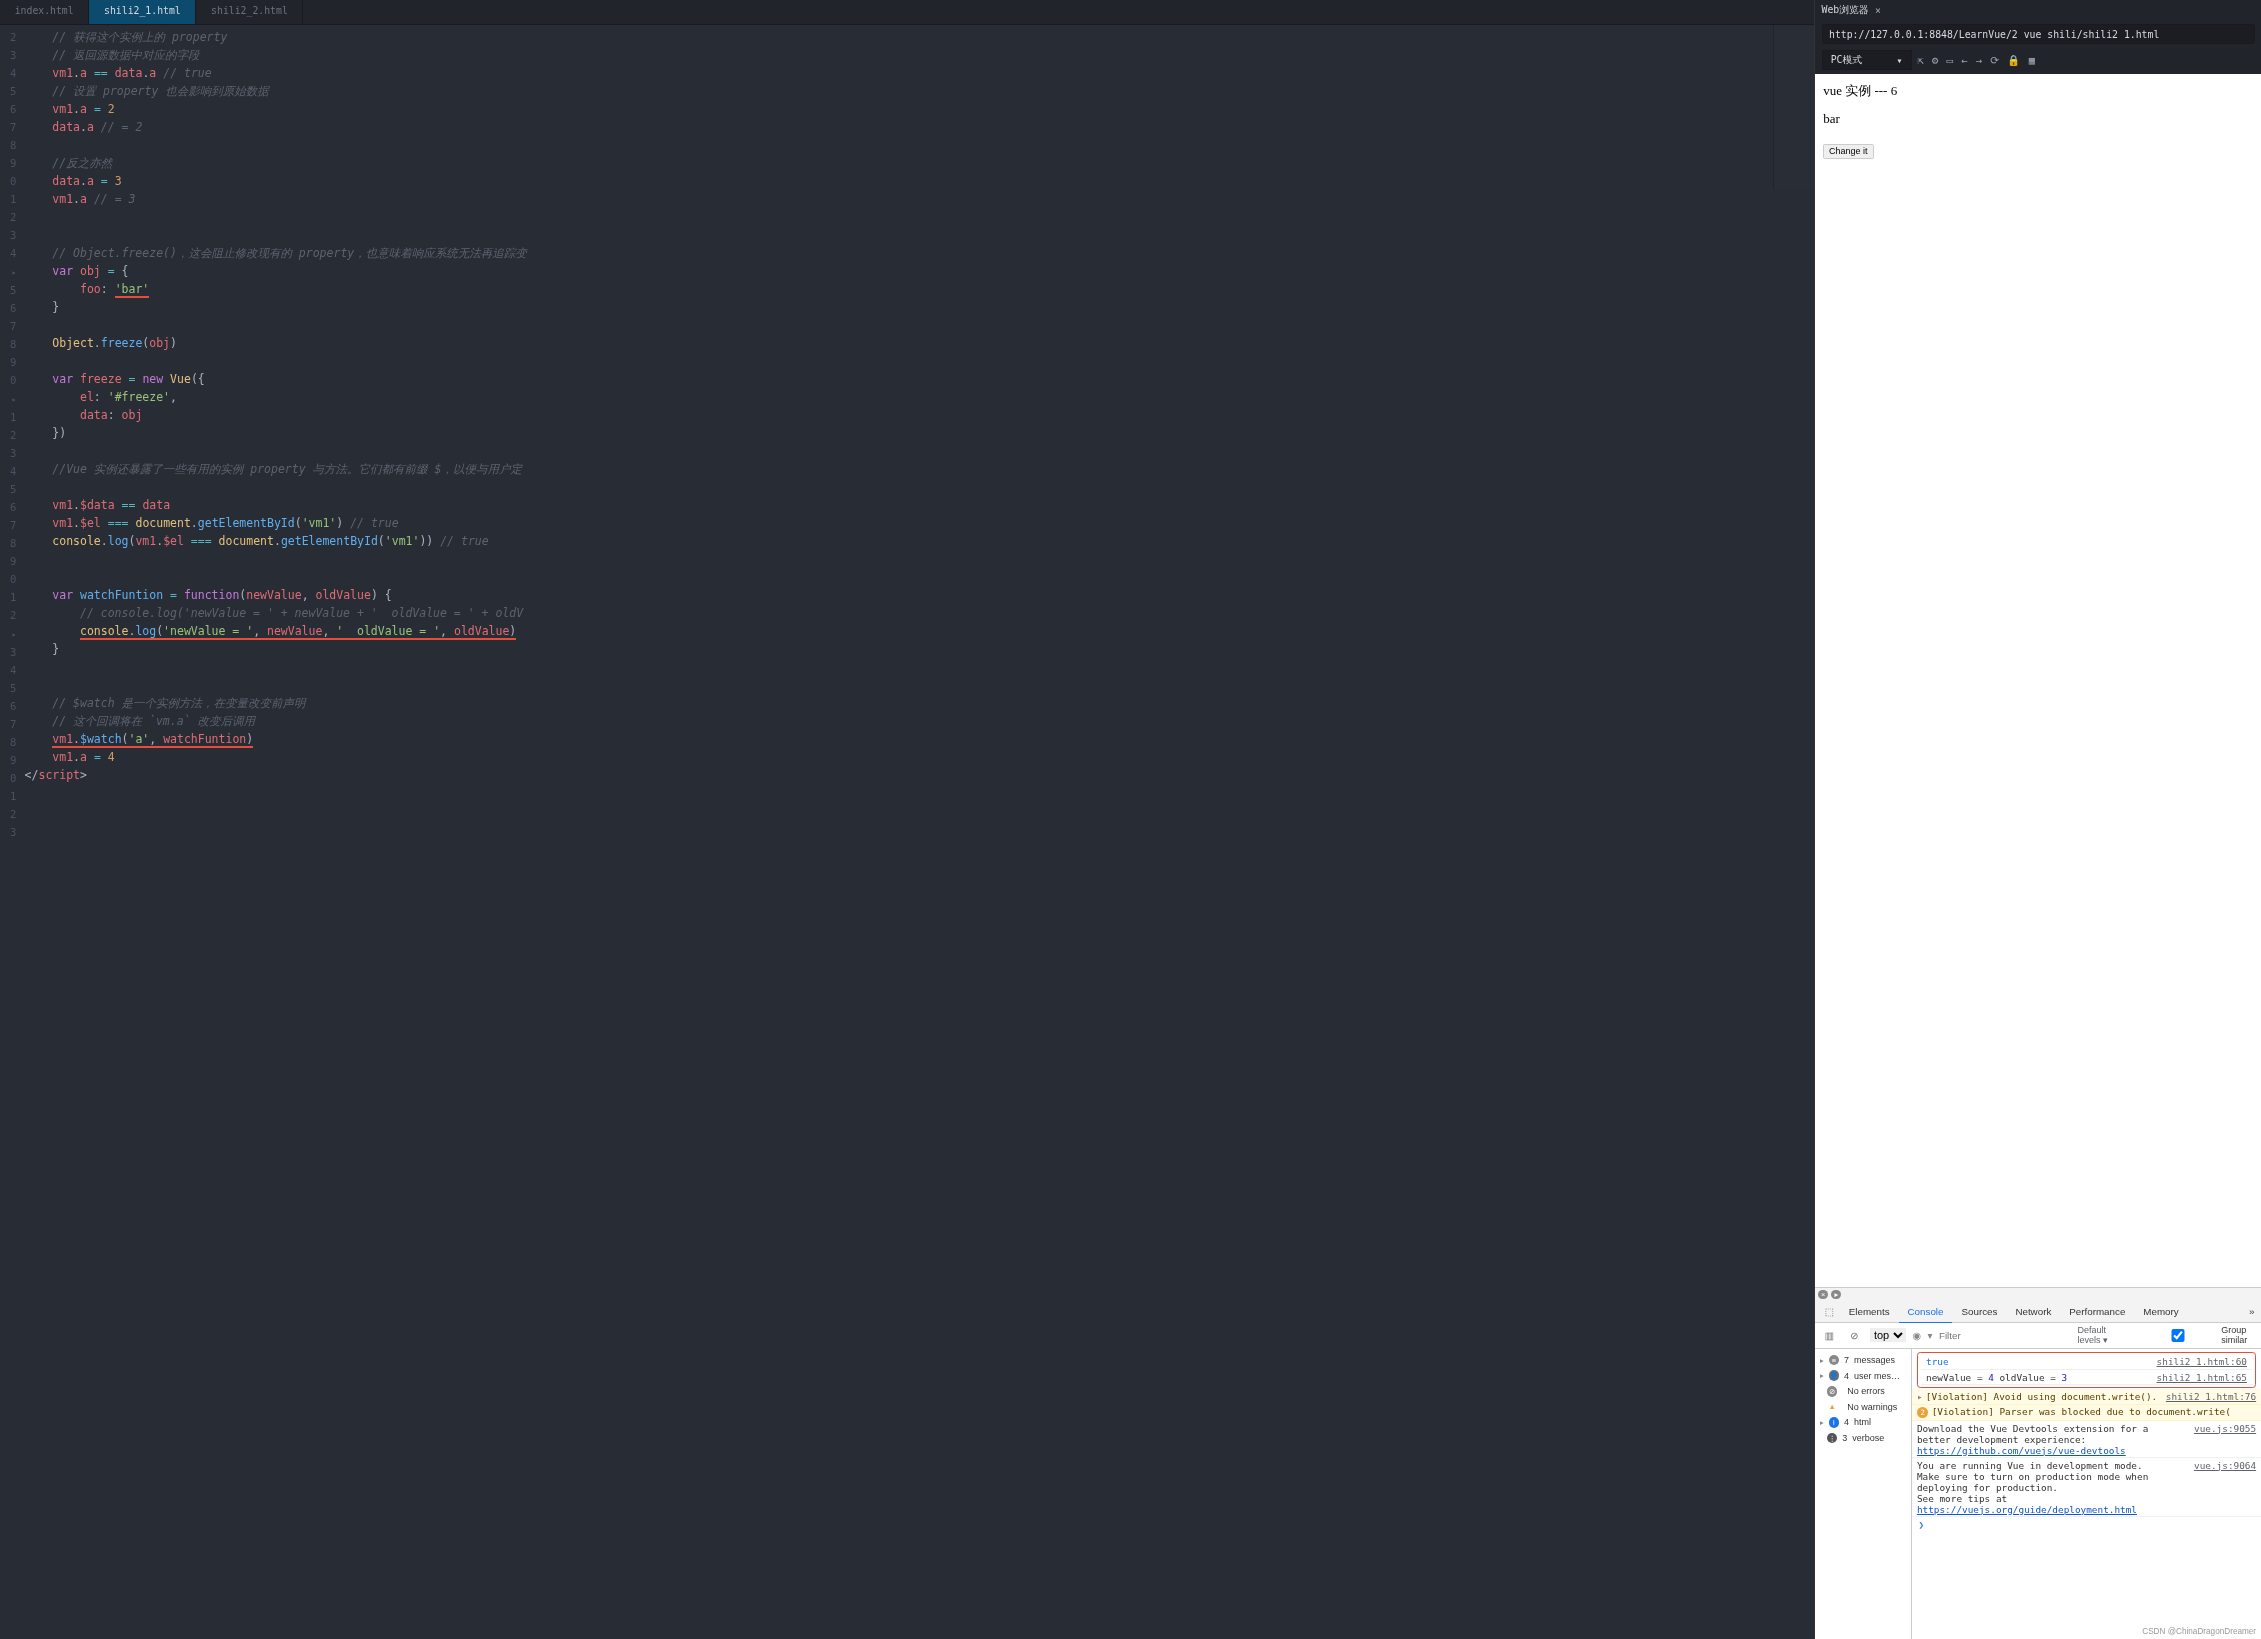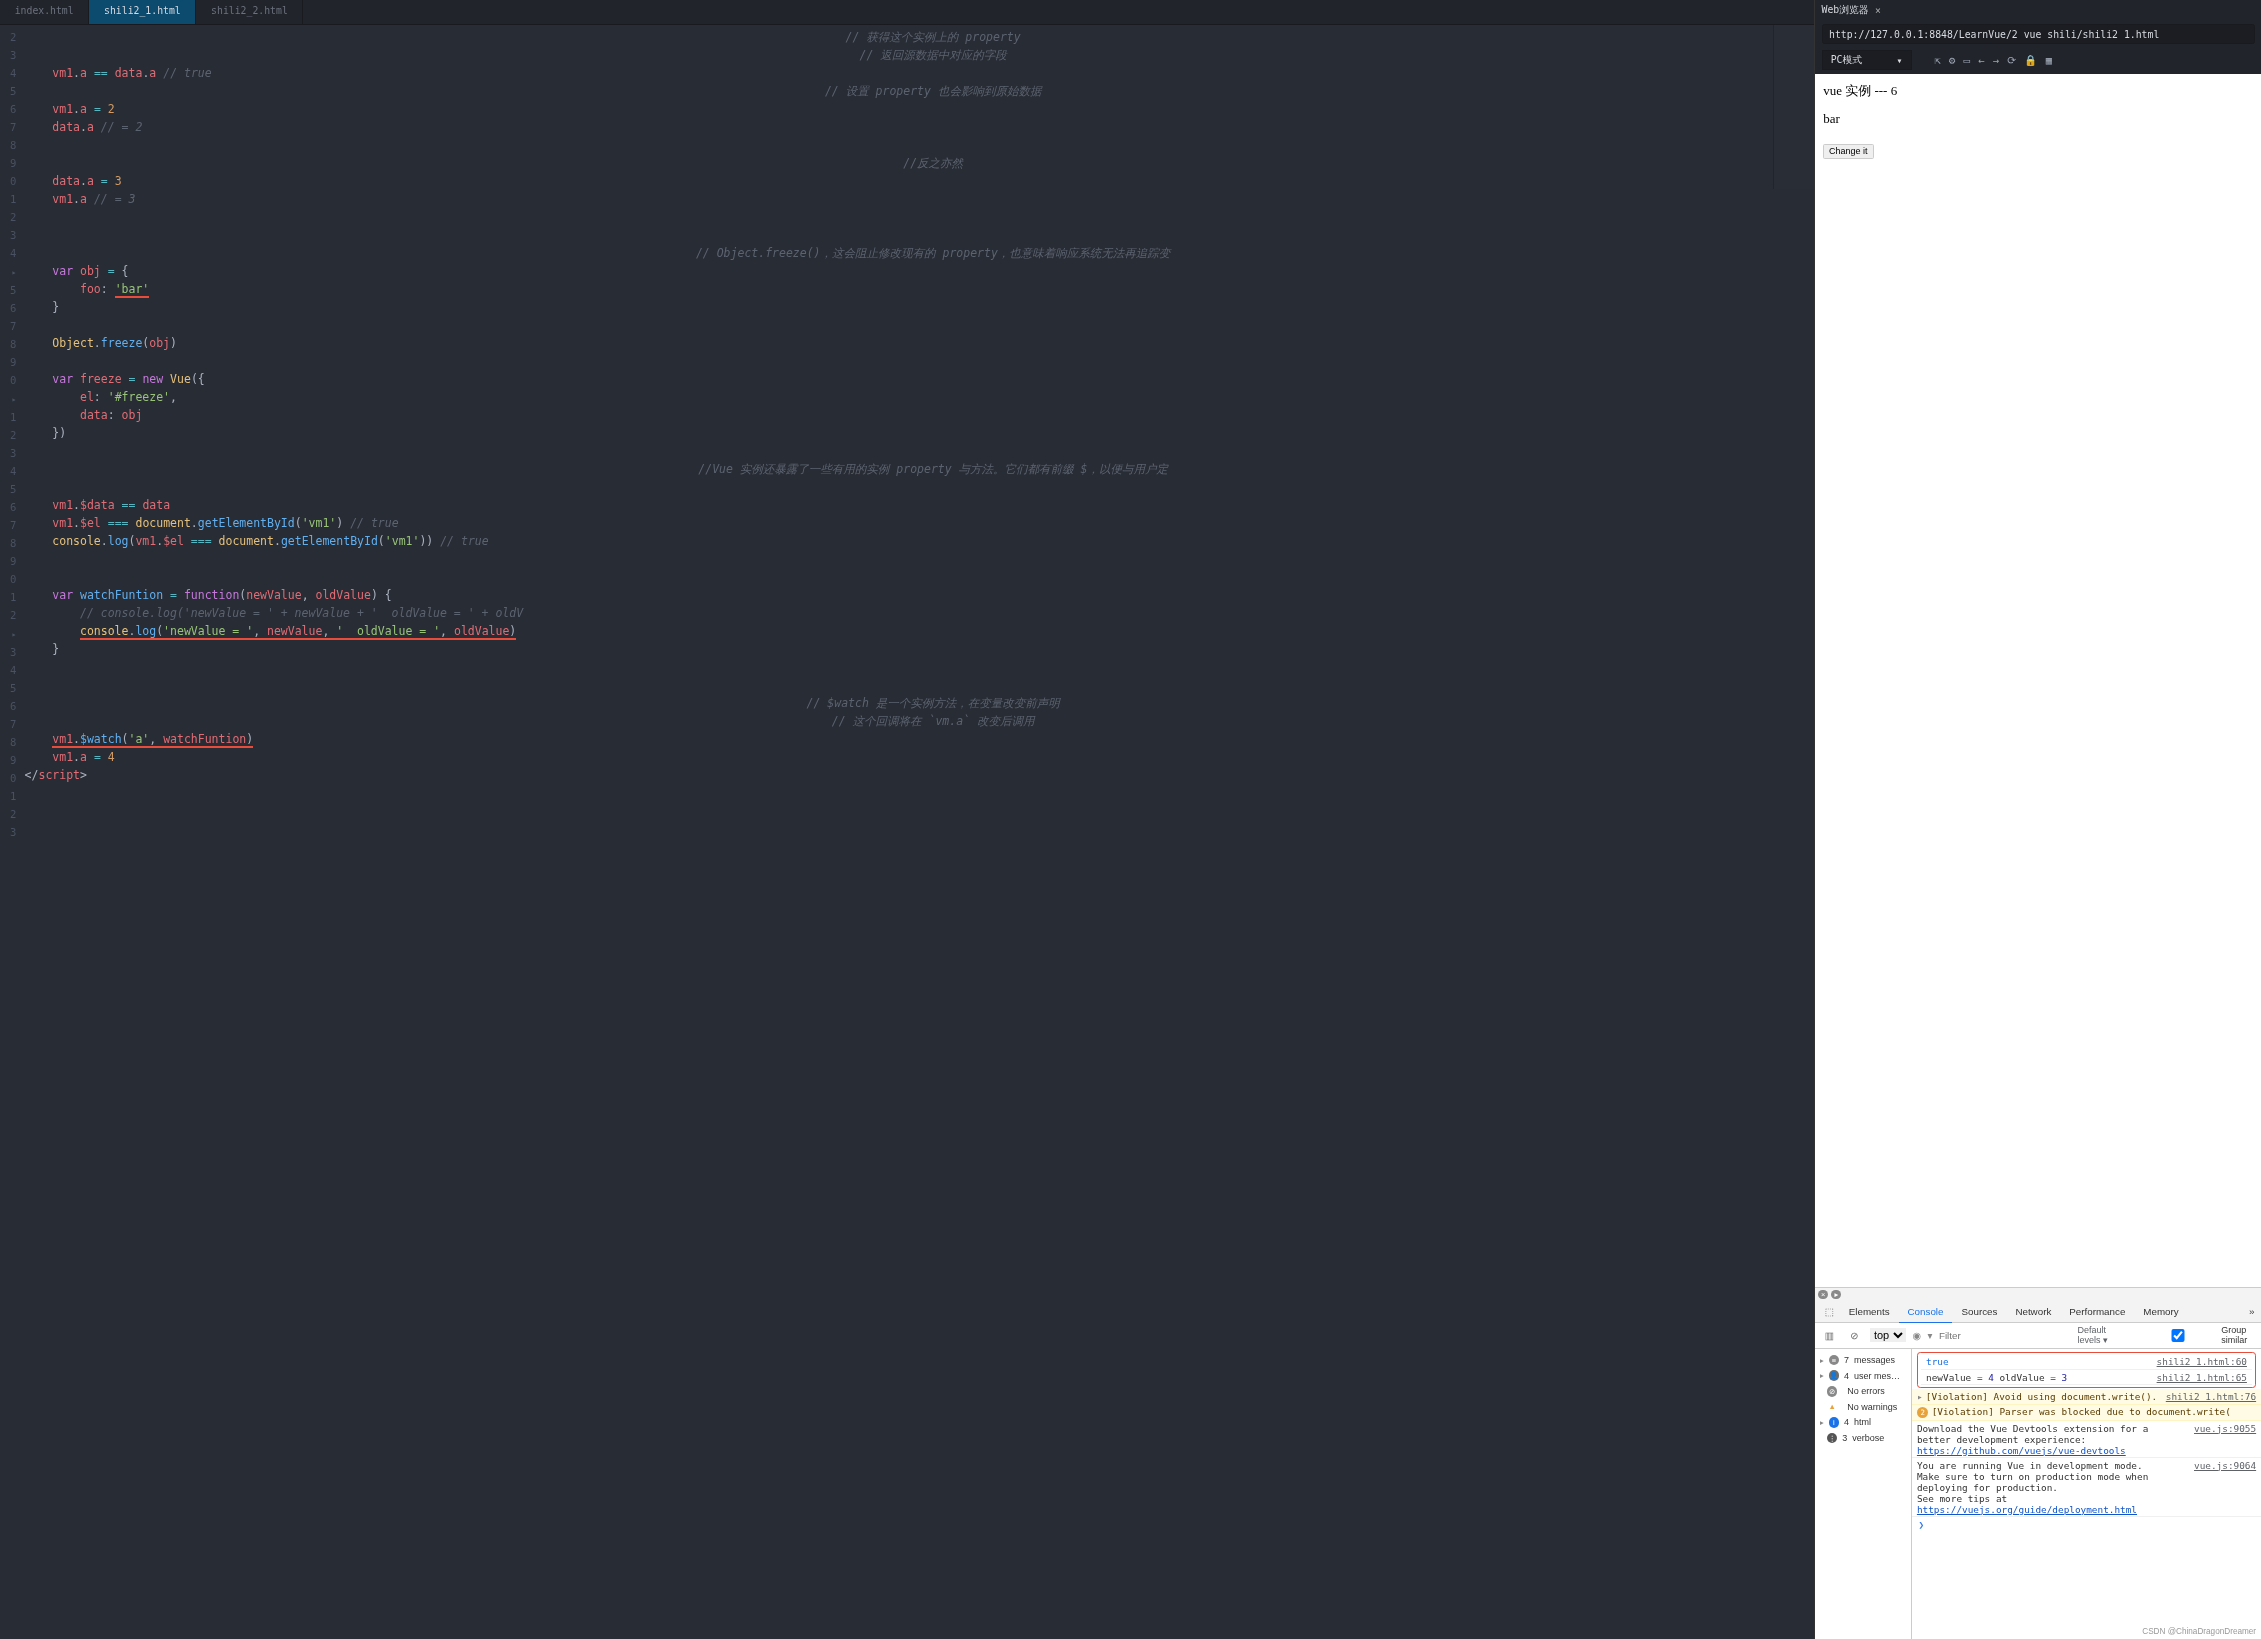--- a/index.html
+++ b/index.html
@@ -62,7 +62,7 @@
   white-space: pre;
   overflow: hidden;
 }
-.cm { color: #5c6370; font-style: italic; text-align: center; }
+.cm { color: #5c6370; font-style: italic; }
 .kw { color: #c678dd; }
 .vr { color: #e06c75; }
 .pr { color: #abb2bf; }

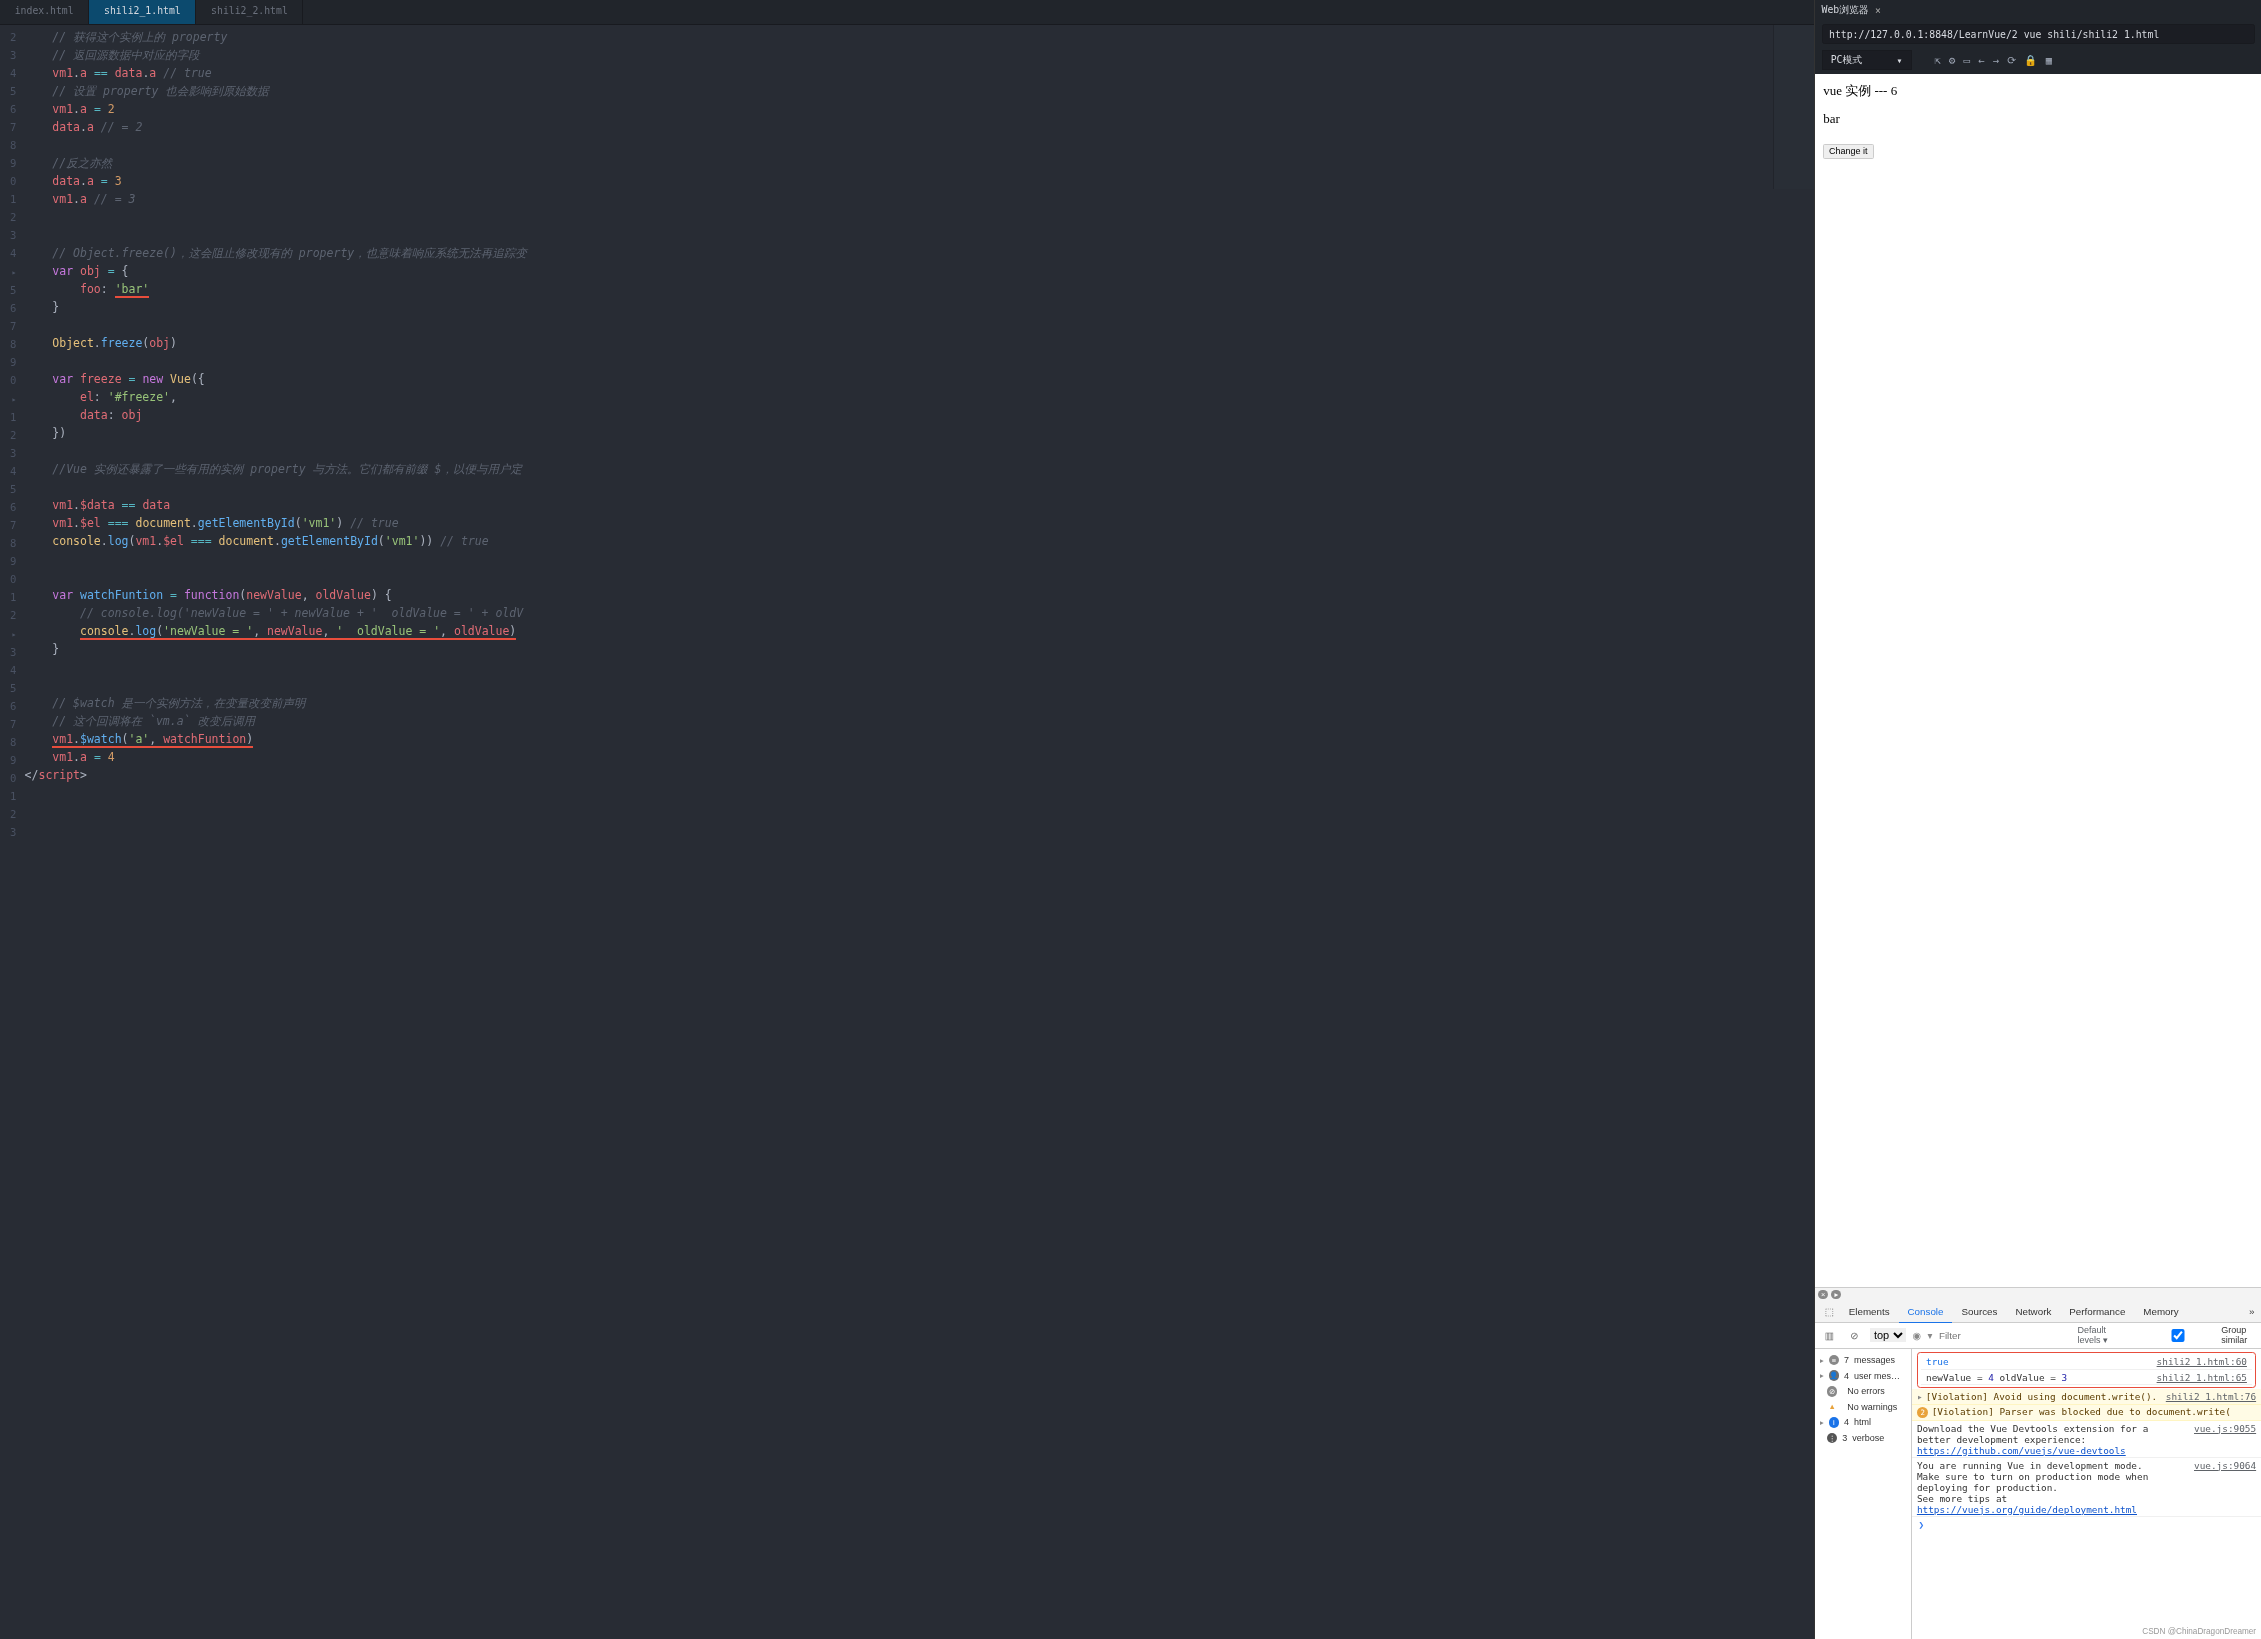--- a/index.html
+++ b/index.html
@@ -120,7 +120,7 @@
   display: flex;
   align-items: center;
   padding: 3.3px 6.5px;
-  gap: 18px;
+  gap: 1px;
 }
 .mode-select {
   background: #1b1d23;

